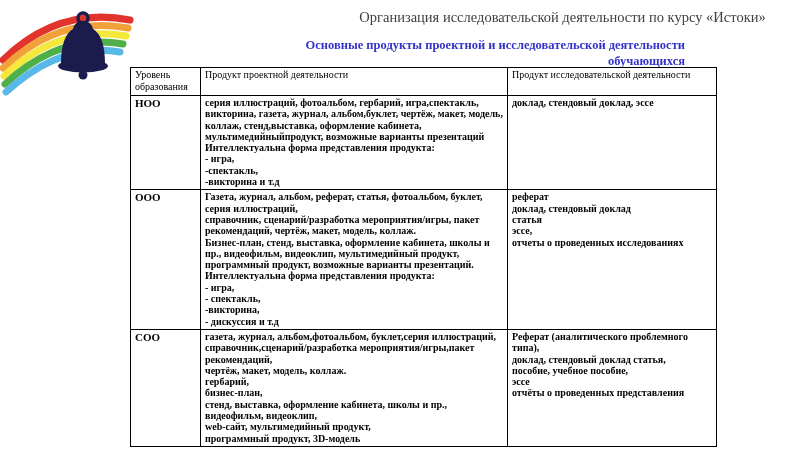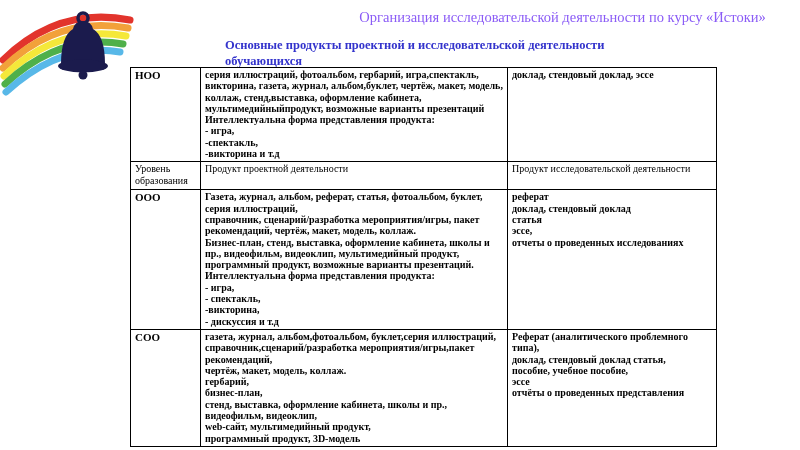--- a/index.html
+++ b/index.html
@@ -18,7 +18,7 @@
   }
   .page-title {
     position:absolute; top:9px; left:330px; width:465px;
-    text-align:center; font-size:14.5px; color:#8b5cf6;
+    text-align:center; font-size:14.5px; color:#404040;
     white-space:nowrap;
   }
   .page-subtitle {

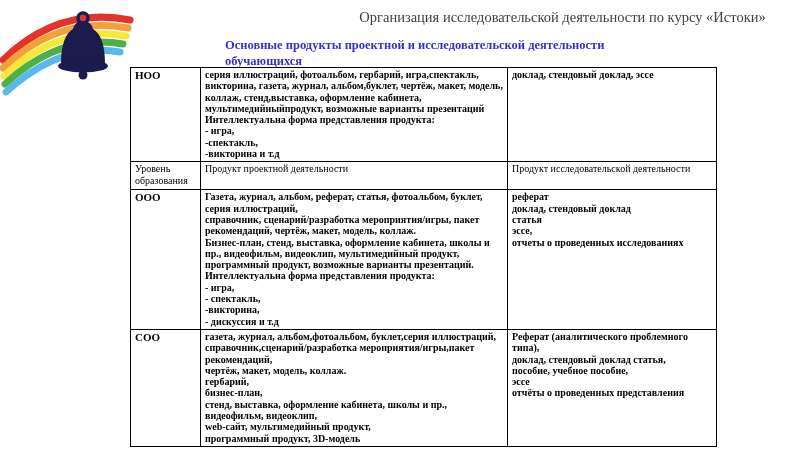--- a/index.html
+++ b/index.html
@@ -23,7 +23,7 @@
   }
   .page-subtitle {
     position:absolute; top:38px; left:225px; width:460px;
-    text-align:left; font-weight:bold; font-size:12.5px;
+    text-align:right; font-weight:bold; font-size:12.5px;
     white-space:pre-line; line-height:1.25;
   }
   table.products {

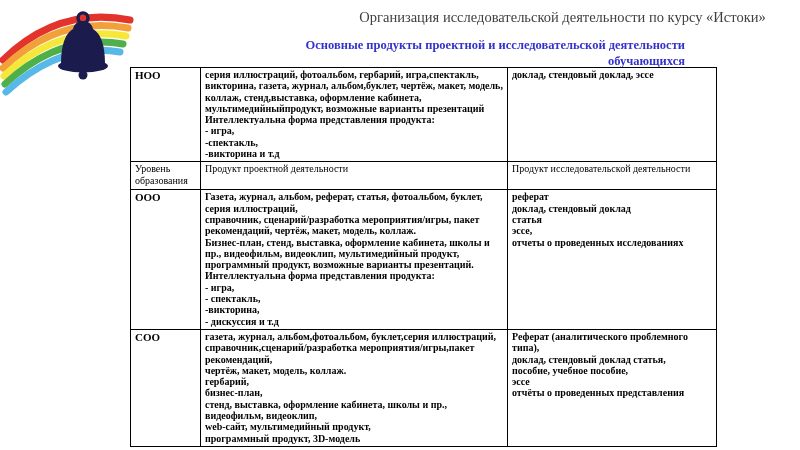--- a/index.html
+++ b/index.html
@@ -84,6 +84,11 @@
     </colgroup>
     <tbody>
       <tr>
+        <th>Уровень образования</th>
+        <th>Продукт проектной деятельности</th>
+        <th>Продукт исследовательской деятельности</th>
+      </tr>
+      <tr>
         <td class="level">НОО</td>
         <td class="cell">серия иллюстраций, фотоальбом, гербарий, игра,спектакль, викторина, газета, журнал, альбом,буклет, чертёж, макет, модель, коллаж, стенд,выставка, оформление кабинета, мультимедийныйпродукт, возможные варианты презентаций
 Интеллектуальна форма представления продукта:
@@ -91,11 +96,6 @@
 -спектакль,
 -викторина и т.д</td>
         <td class="cell">доклад, стендовый доклад,  эссе</td>
-      </tr>
-      <tr>
-        <th>Уровень образования</th>
-        <th>Продукт проектной деятельности</th>
-        <th>Продукт исследовательской деятельности</th>
       </tr>
       <tr>
         <td class="level">ООО</td>

